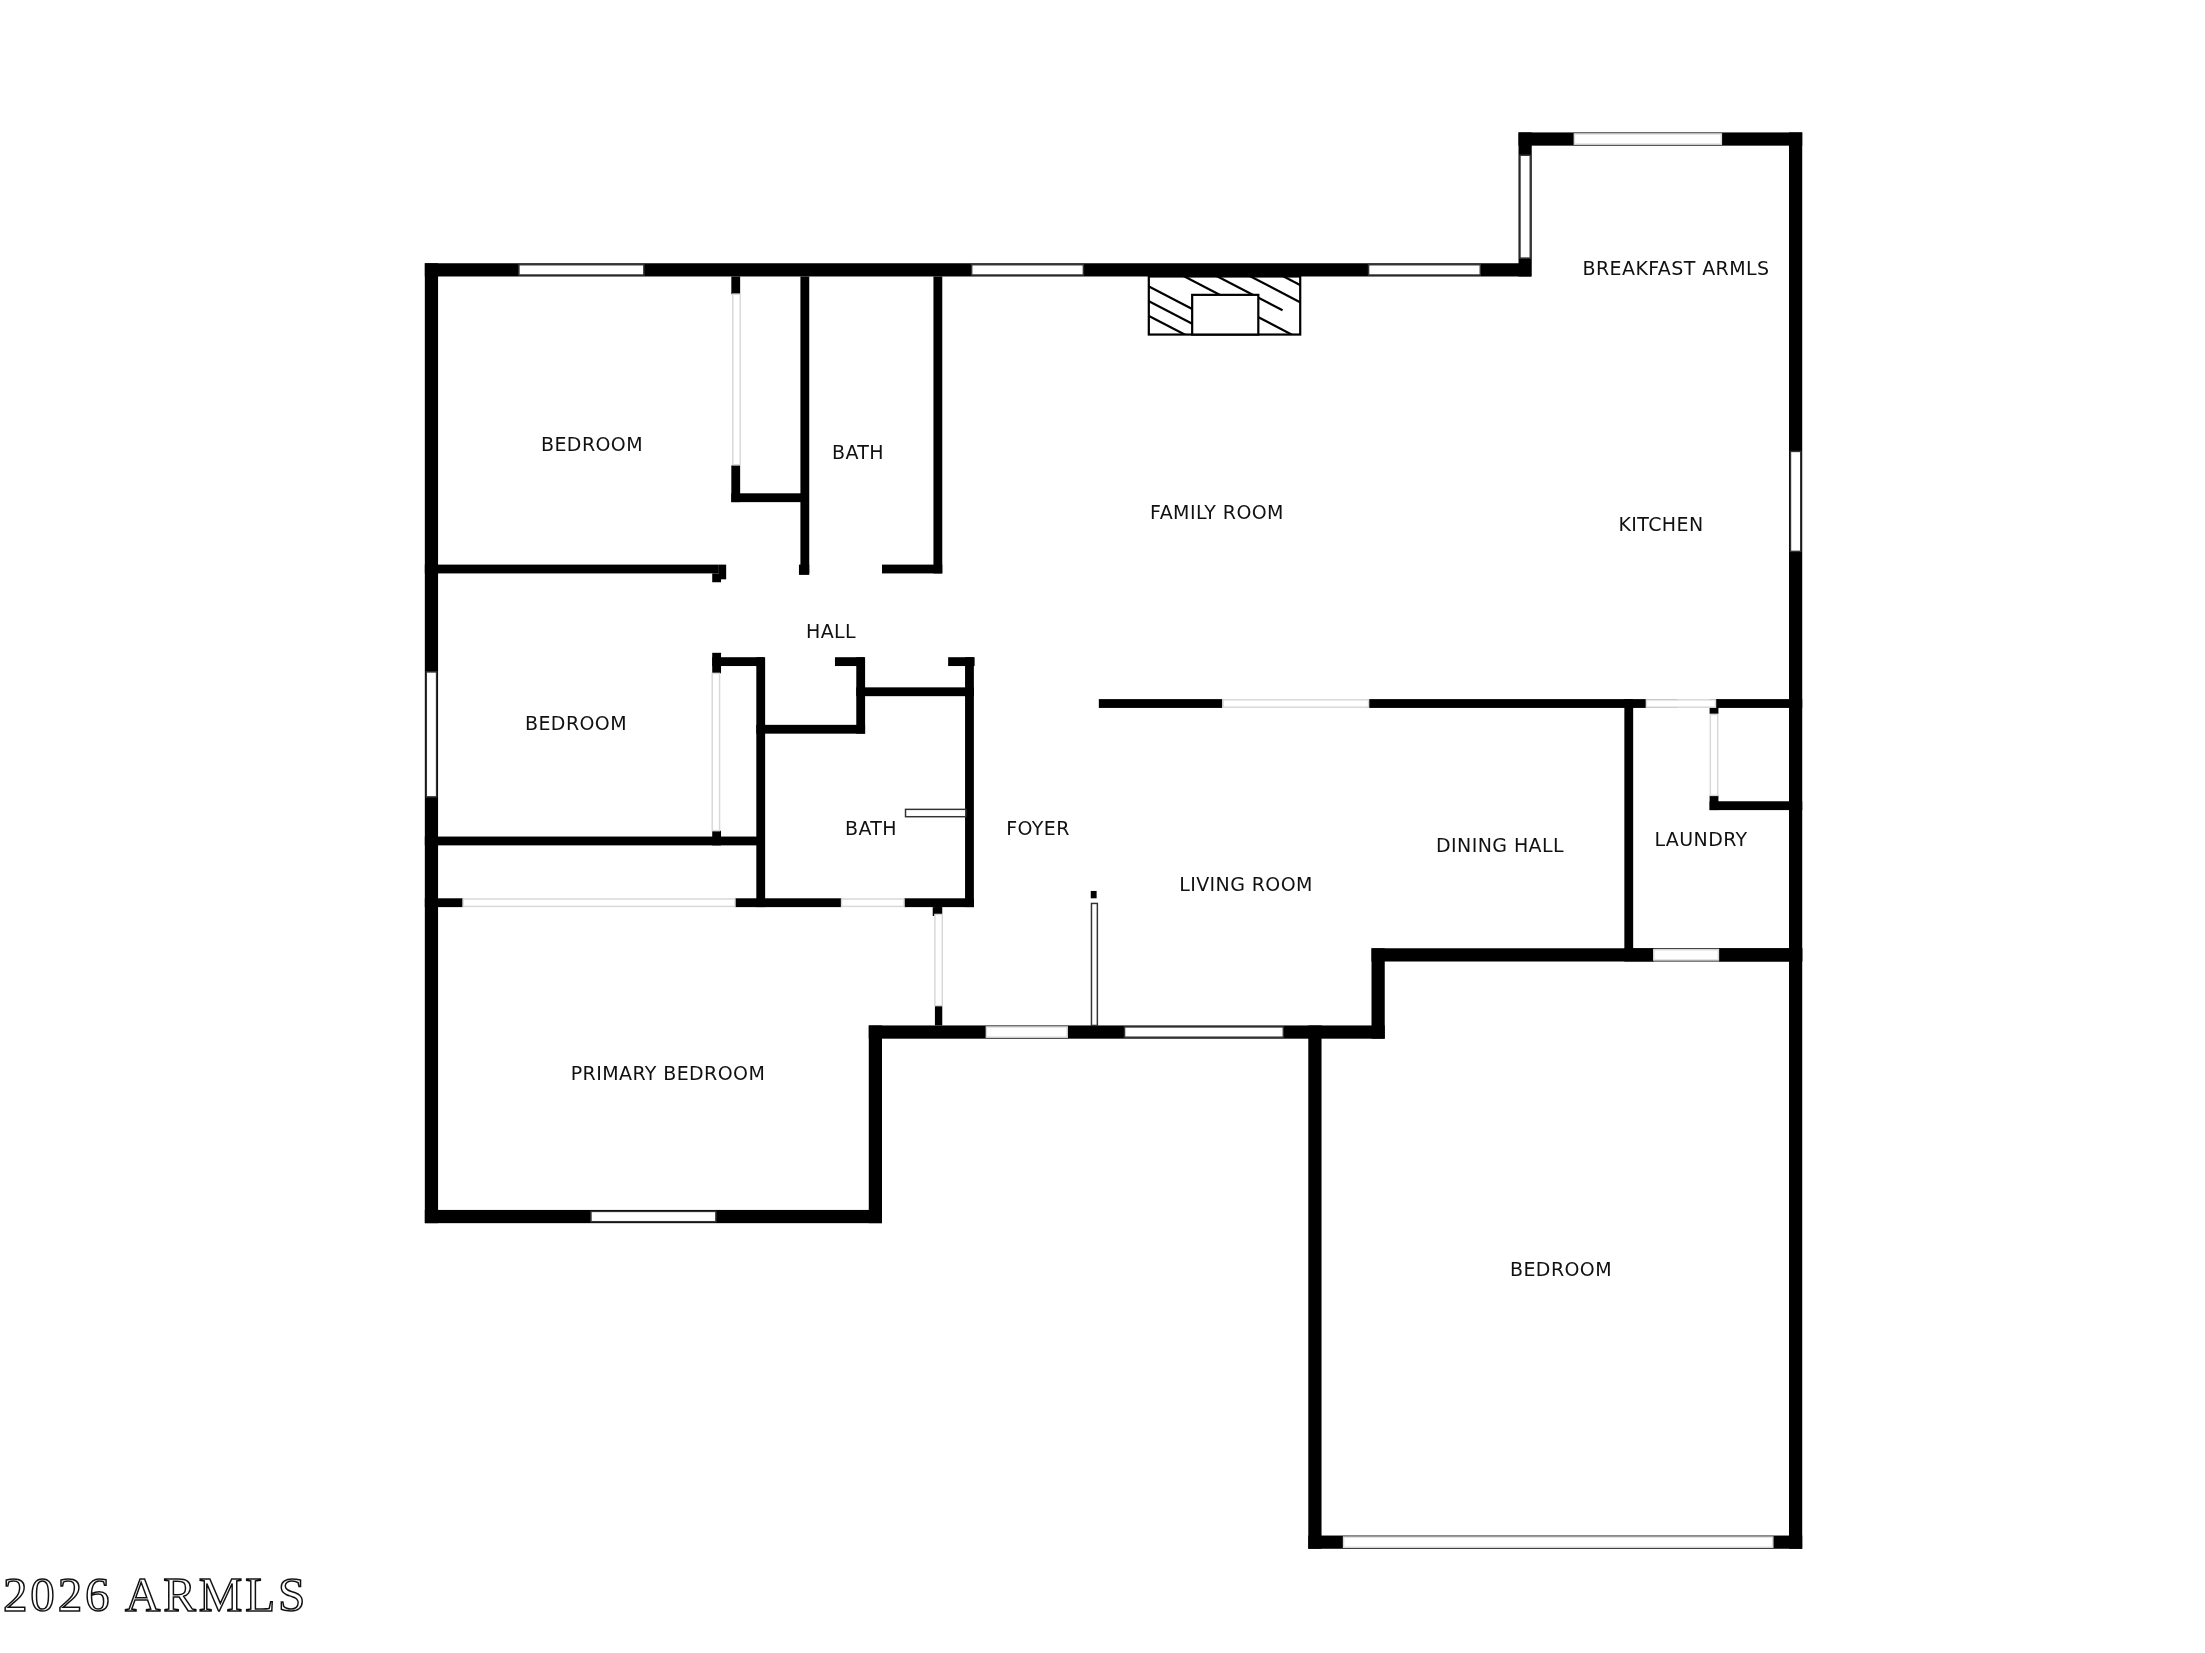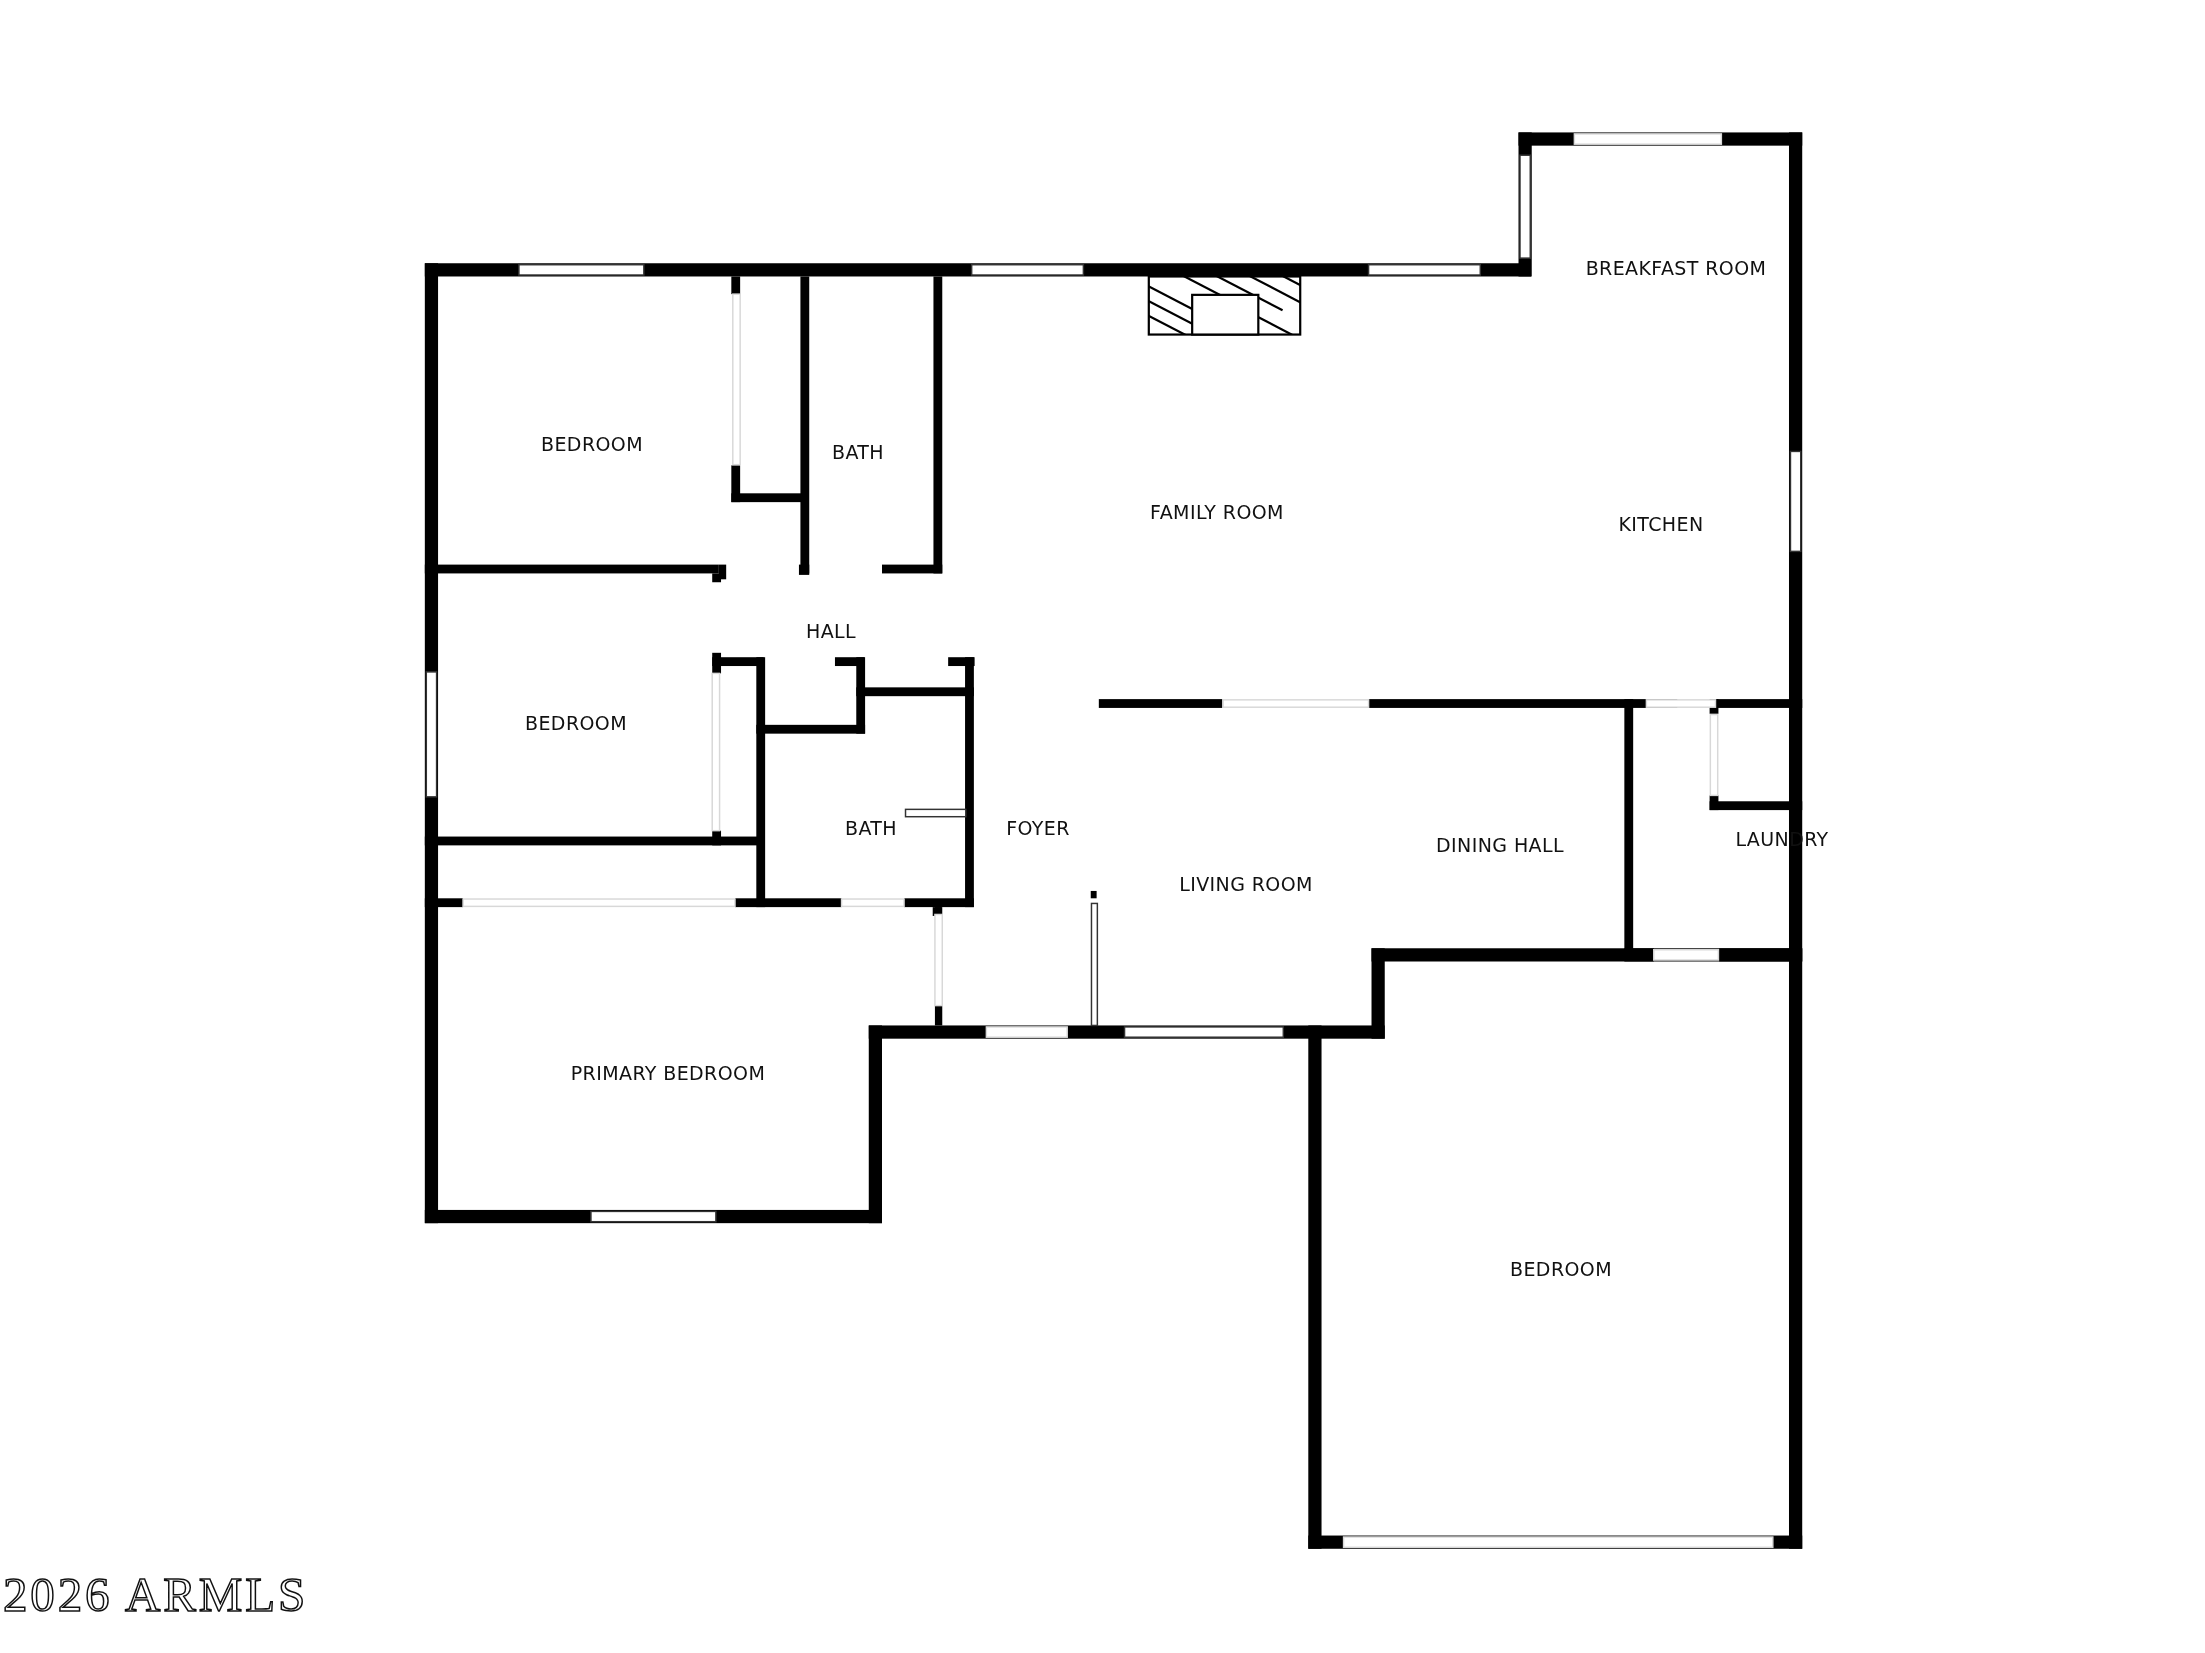--- a/index.html
+++ b/index.html
@@ -152,7 +152,7 @@
 <div class="room-label" style="left:592px;top:444px">BEDROOM</div>
 <div class="room-label" style="left:858px;top:452px">BATH</div>
 <div class="room-label" style="left:1217px;top:512px">FAMILY ROOM</div>
-<div class="room-label" style="left:1676px;top:268px">BREAKFAST ROOM</div>
+<div class="room-label" style="left:1676px;top:268px">BREAKFAST ARMLS</div>
 <div class="room-label" style="left:1661px;top:524px">KITCHEN</div>
 <div class="room-label" style="left:831px;top:631px">HALL</div>
 <div class="room-label" style="left:576px;top:723px">BEDROOM</div>

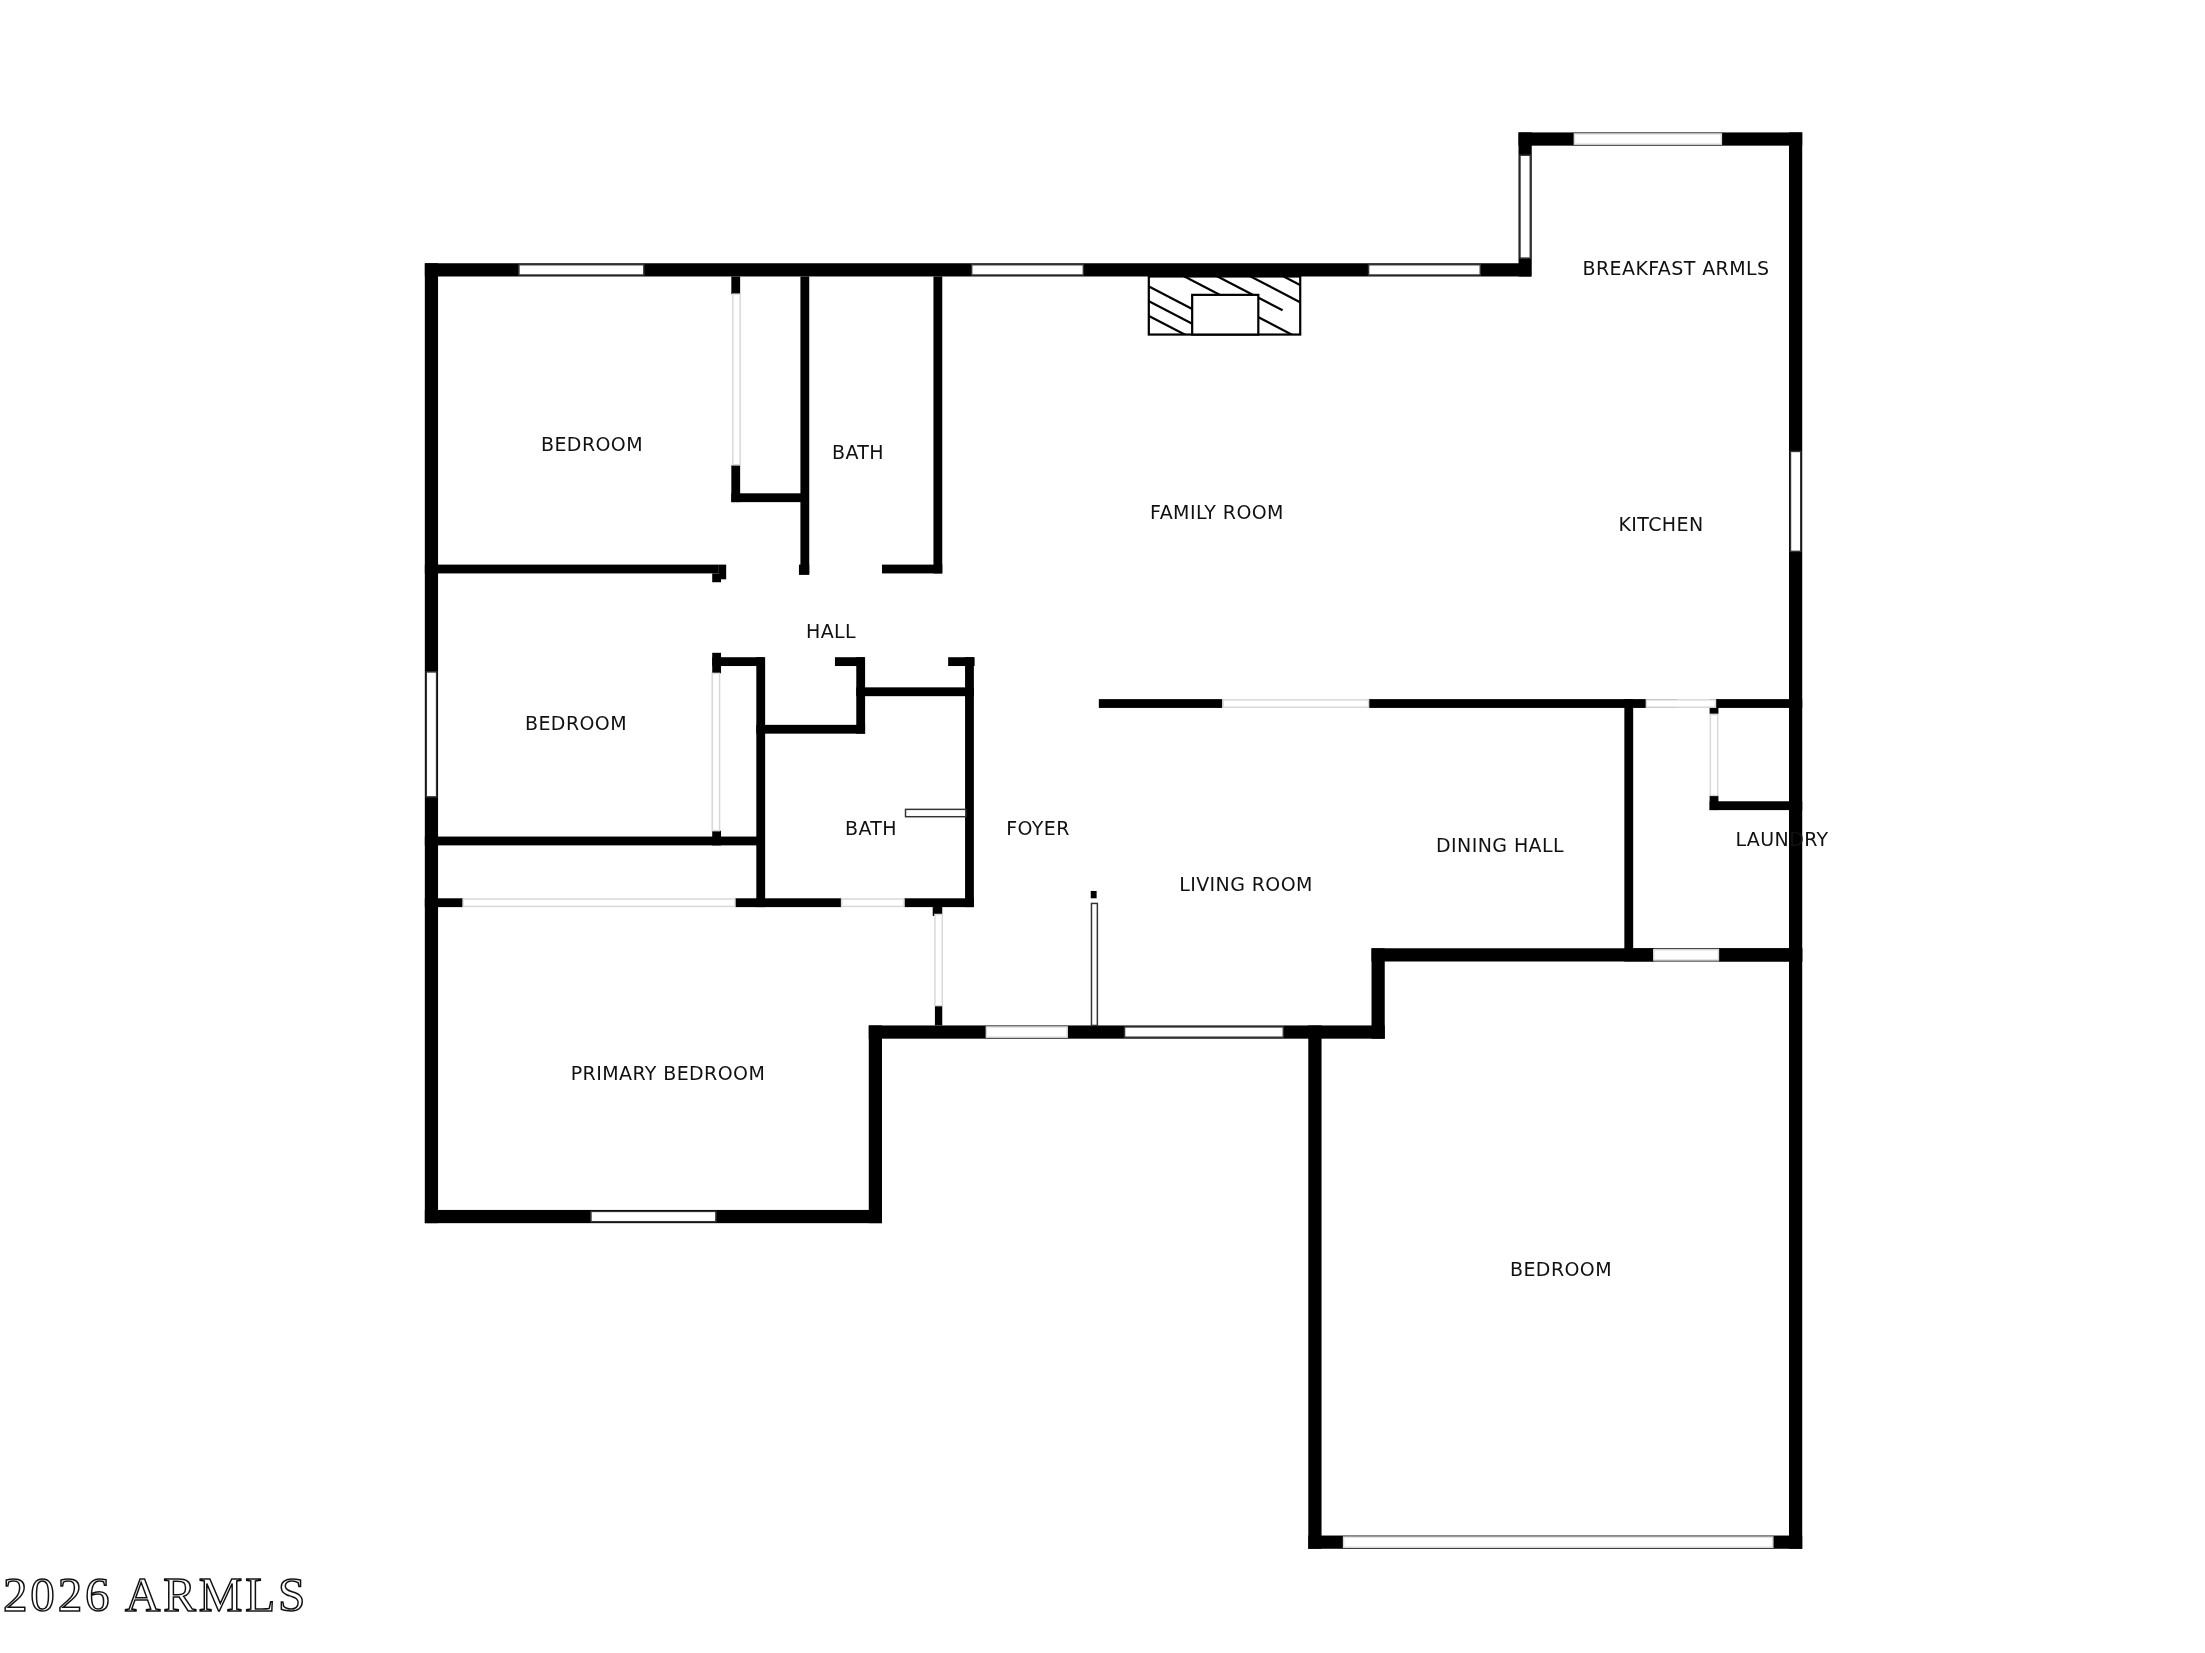--- a/index.html
+++ b/index.html
@@ -160,7 +160,7 @@
 <div class="room-label" style="left:1038px;top:828px">FOYER</div>
 <div class="room-label" style="left:1246px;top:884px">LIVING ROOM</div>
 <div class="room-label" style="left:1500px;top:845px">DINING HALL</div>
-<div class="room-label" style="left:1782px;top:839px">LAUNDRY</div>
+<div class="room-label" style="left:1701px;top:839px">LAUNDRY</div>
 <div class="room-label" style="left:668px;top:1073px">PRIMARY BEDROOM</div>
 <div class="room-label" style="left:1561px;top:1269px">BEDROOM</div>
 

